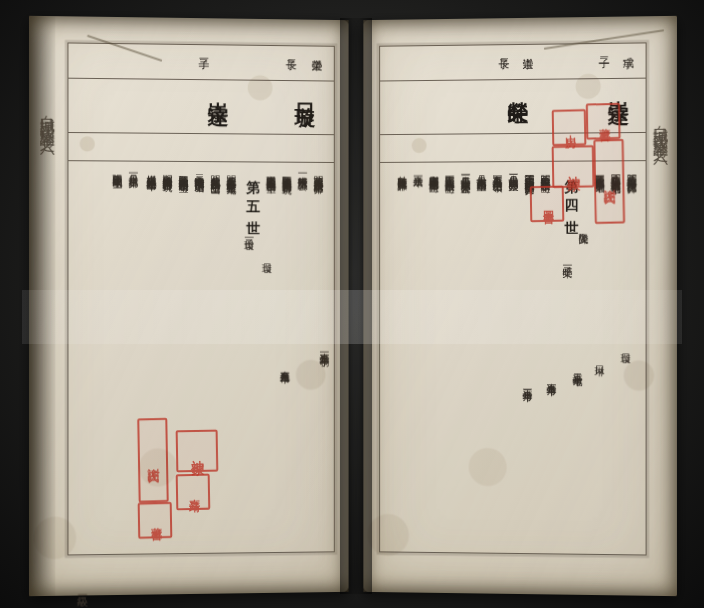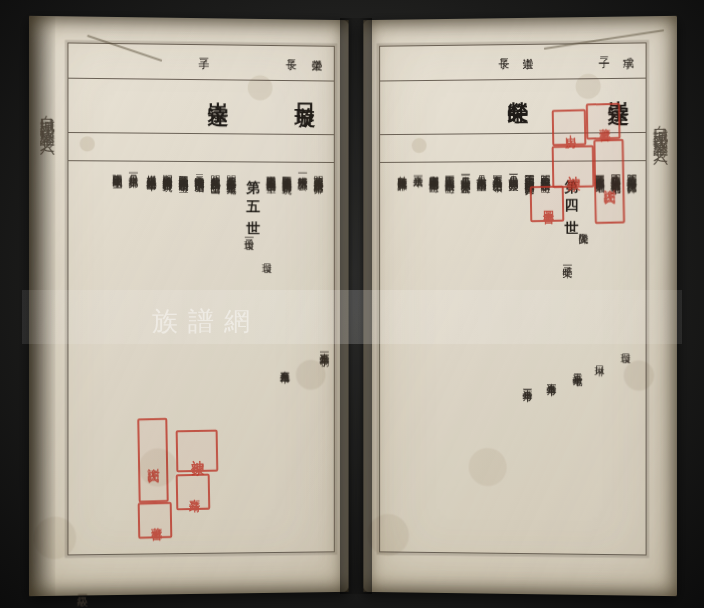--- a/index.html
+++ b/index.html
@@ -448,7 +448,6 @@
     <div class="gutter"></div>
 
     <div class="watermark"></div>
-    <div class="watermark-text">族譜網</div>
   </div>
 </div>
 

